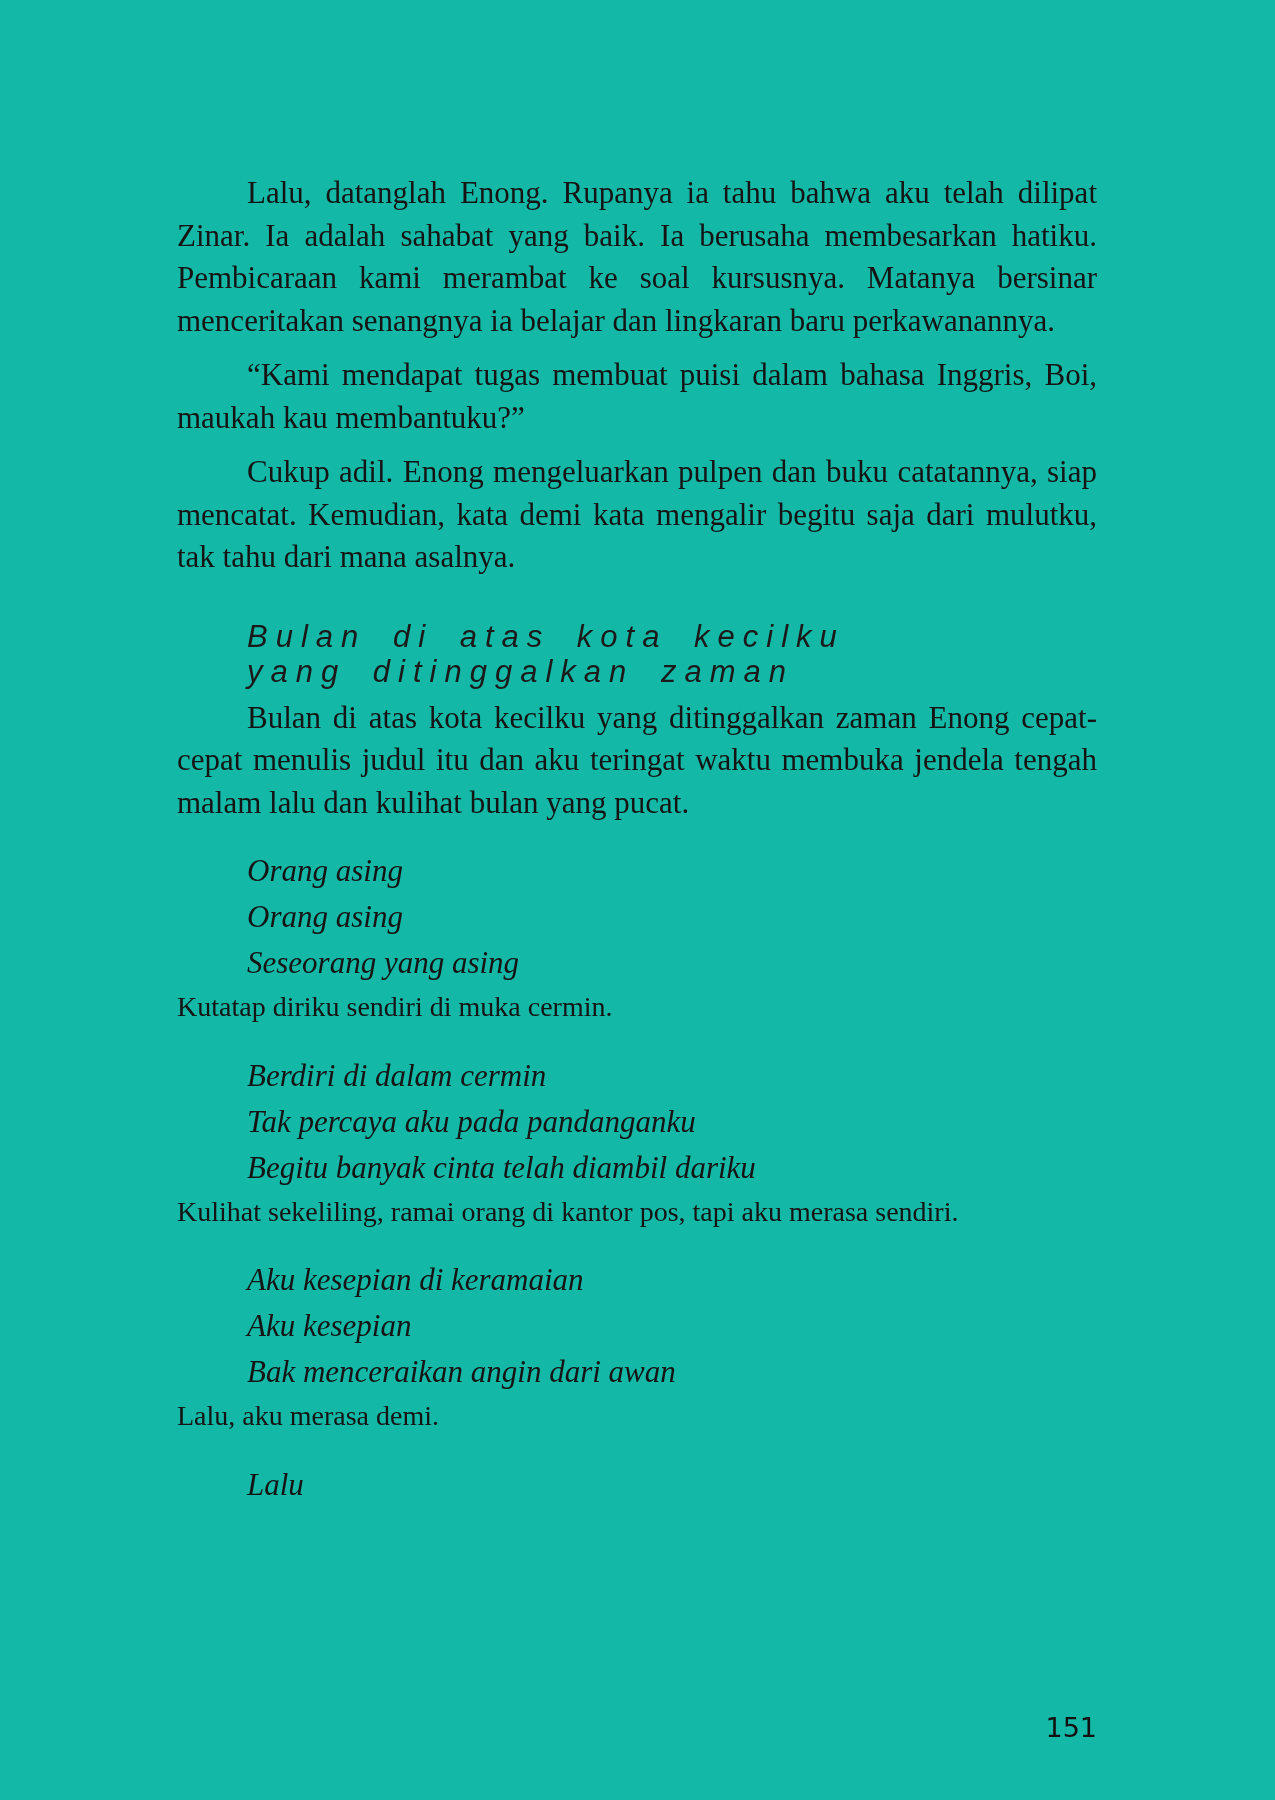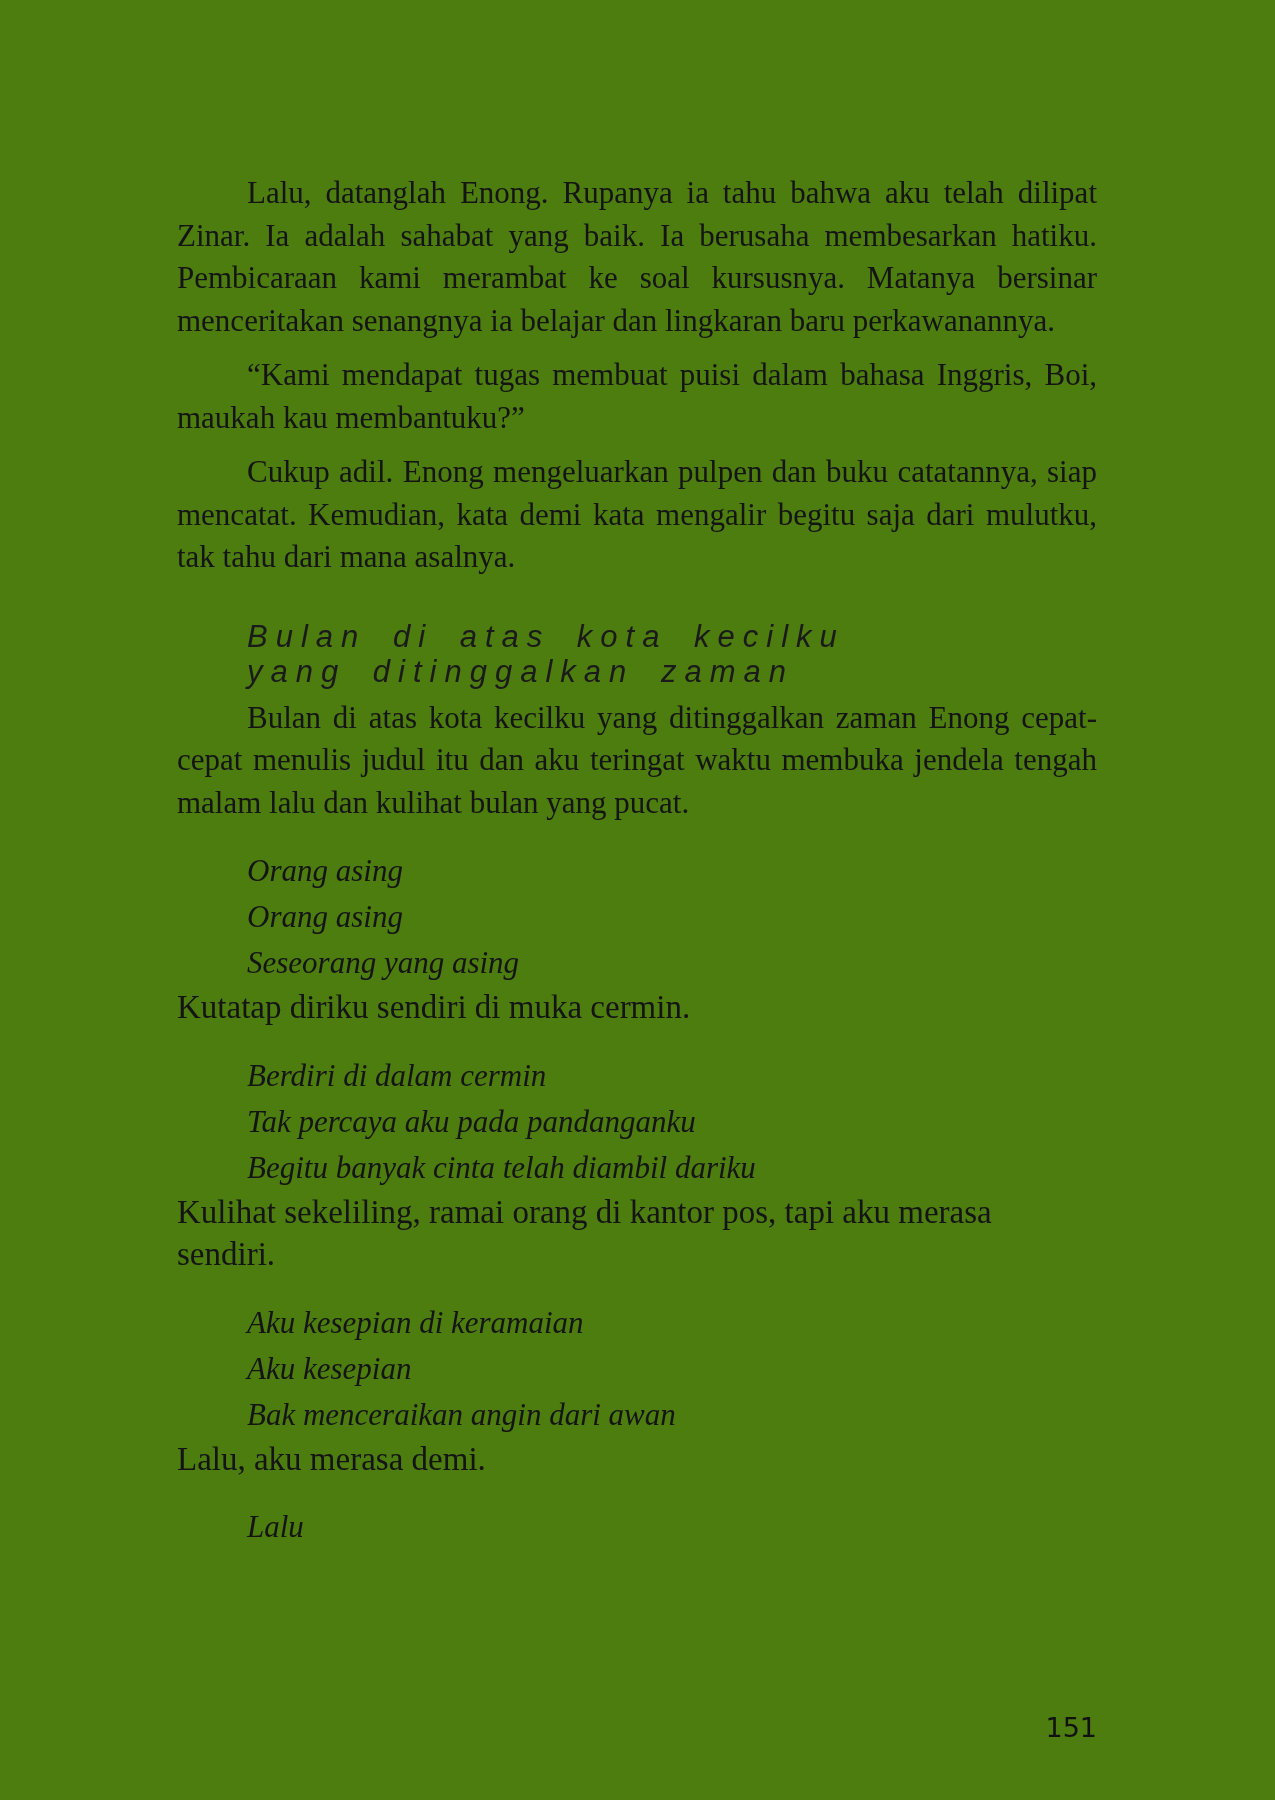--- a/index.html
+++ b/index.html
@@ -12,7 +12,7 @@
     width: 1275px;
     height: 1800px;
     margin: 0 auto;
-    background: #4d7c0f;
+    background: #14b8a6;
     overflow: hidden;
     font-family: "Liberation Serif", "DejaVu Serif", serif;
     color: #141414;

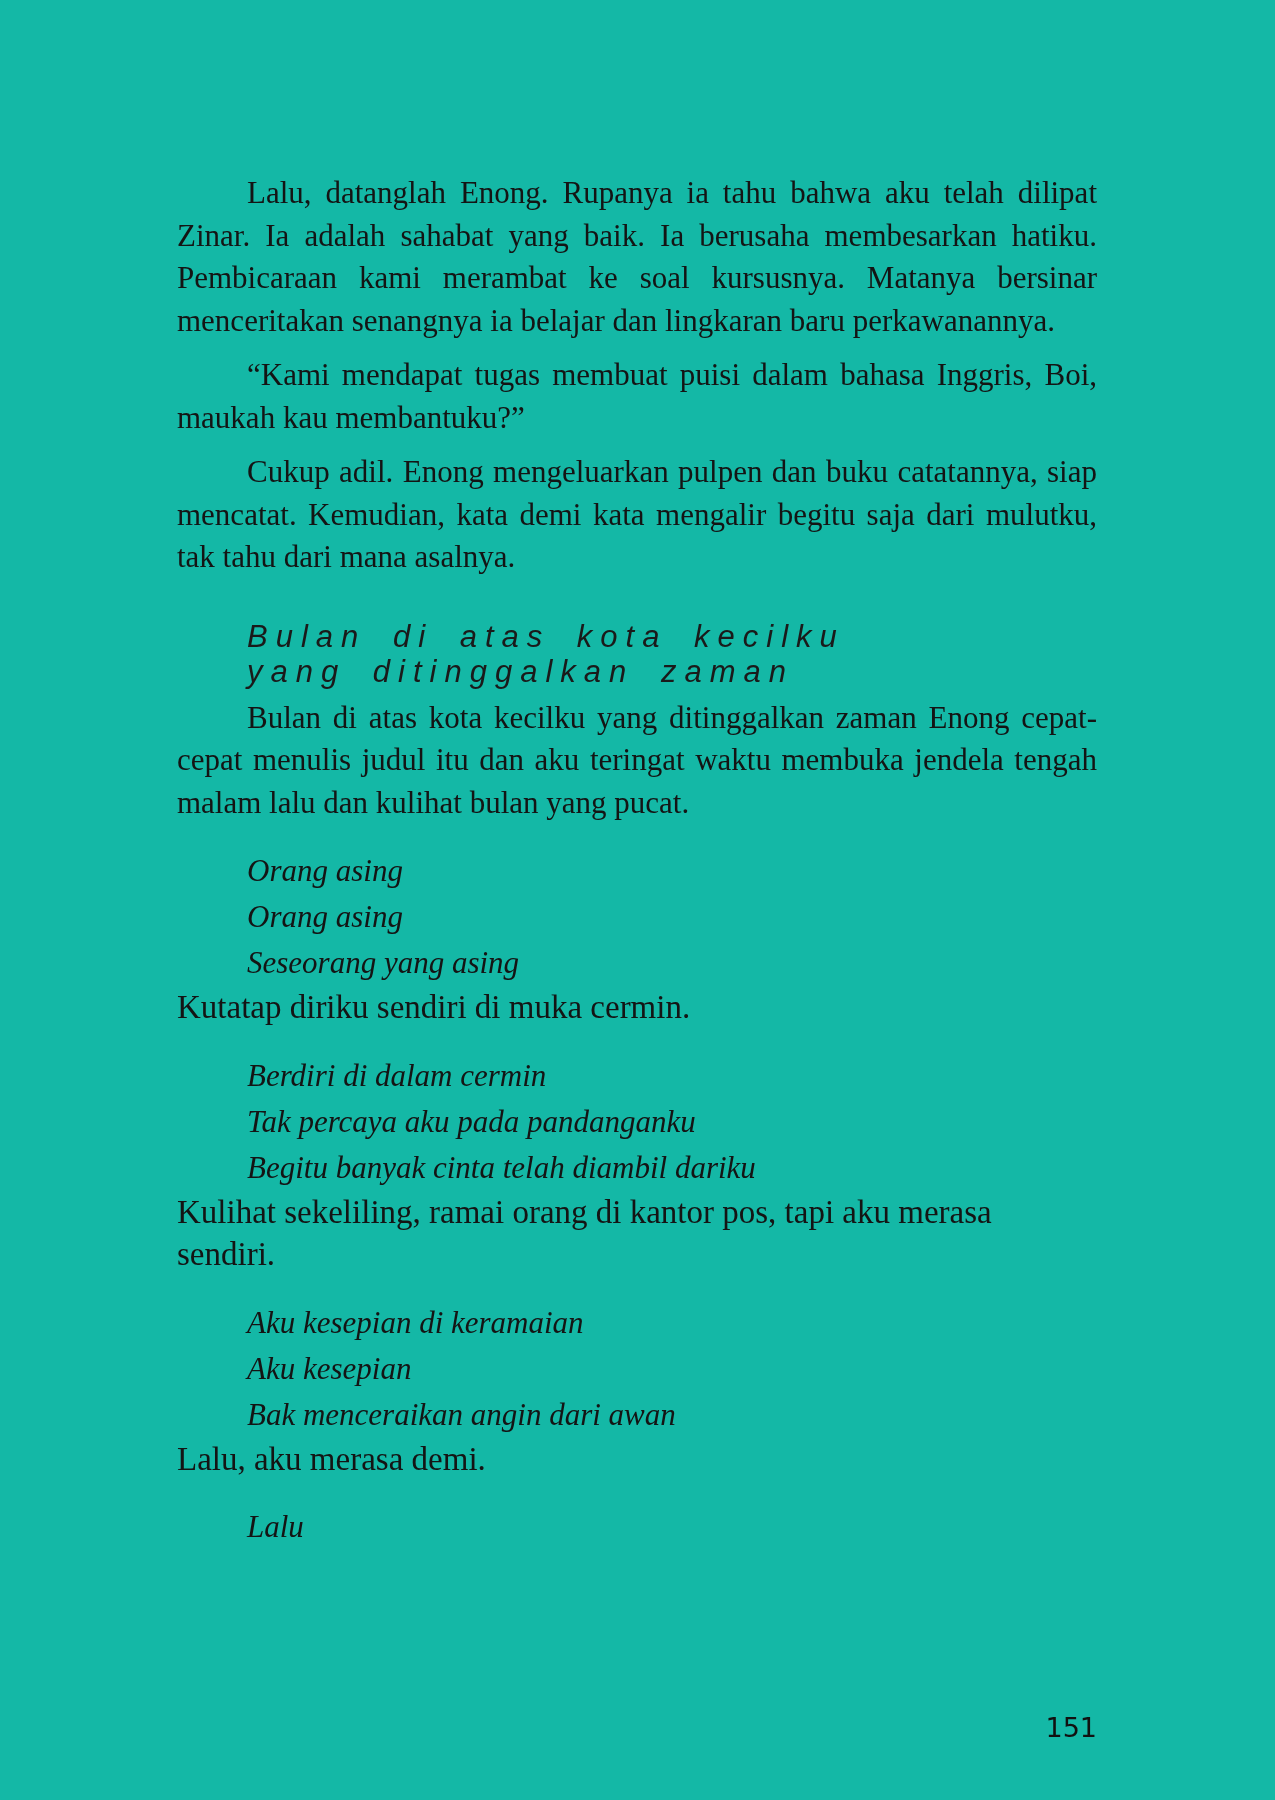--- a/index.html
+++ b/index.html
@@ -31,7 +31,7 @@
     margin: 0 0 12px 0;
   }
   .flush {
-    font-size: 33px;
+    font-size: 28px;
     line-height: 42.5px;
     text-align: left;
     margin: 0;

